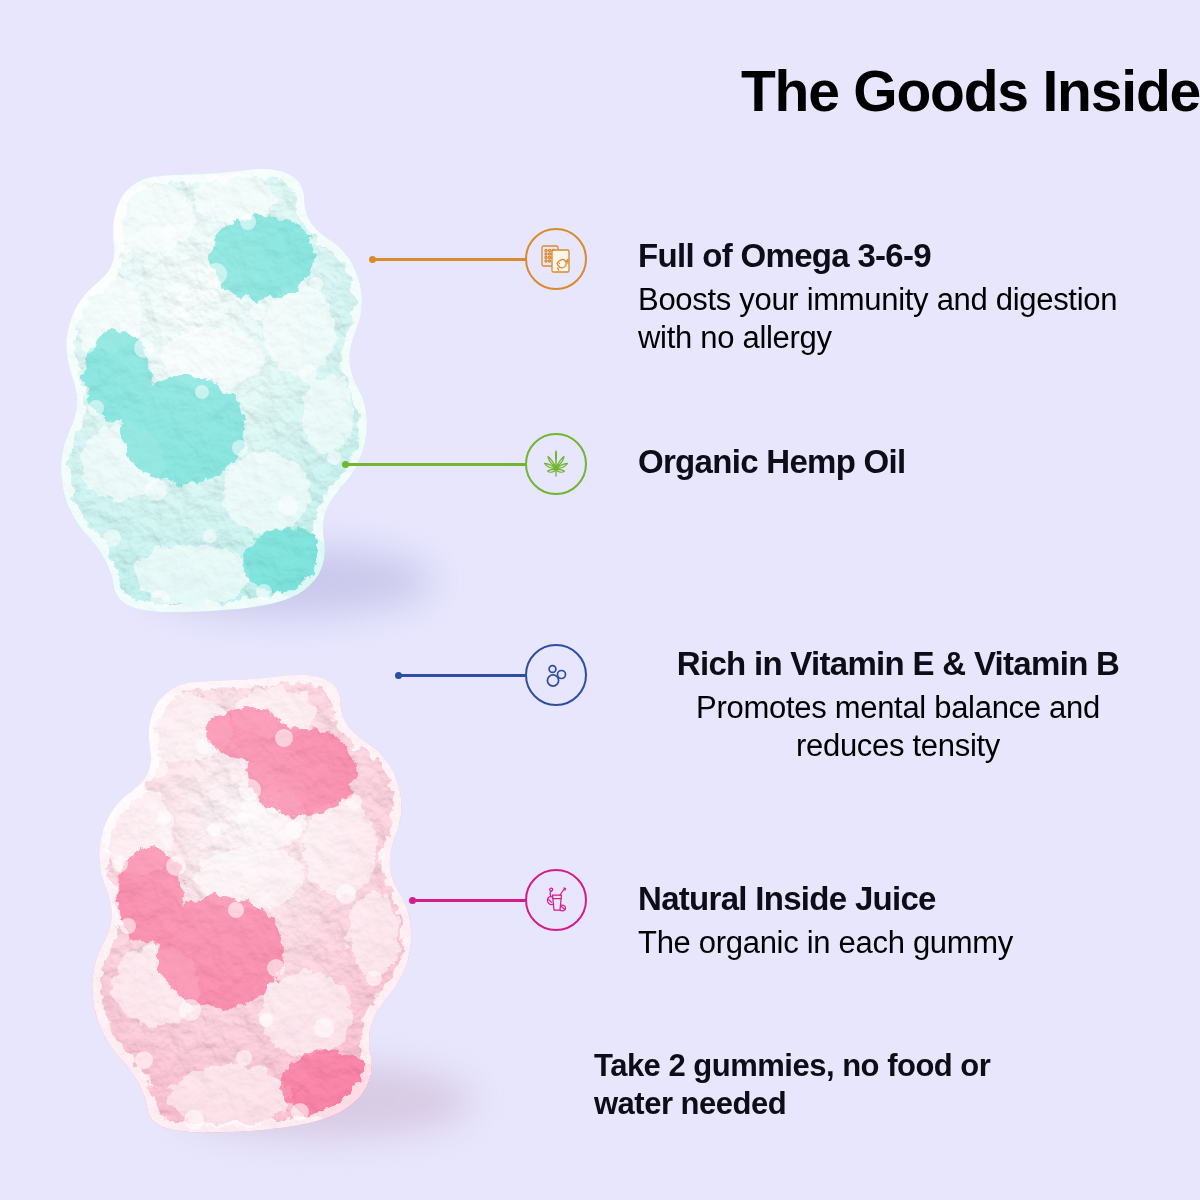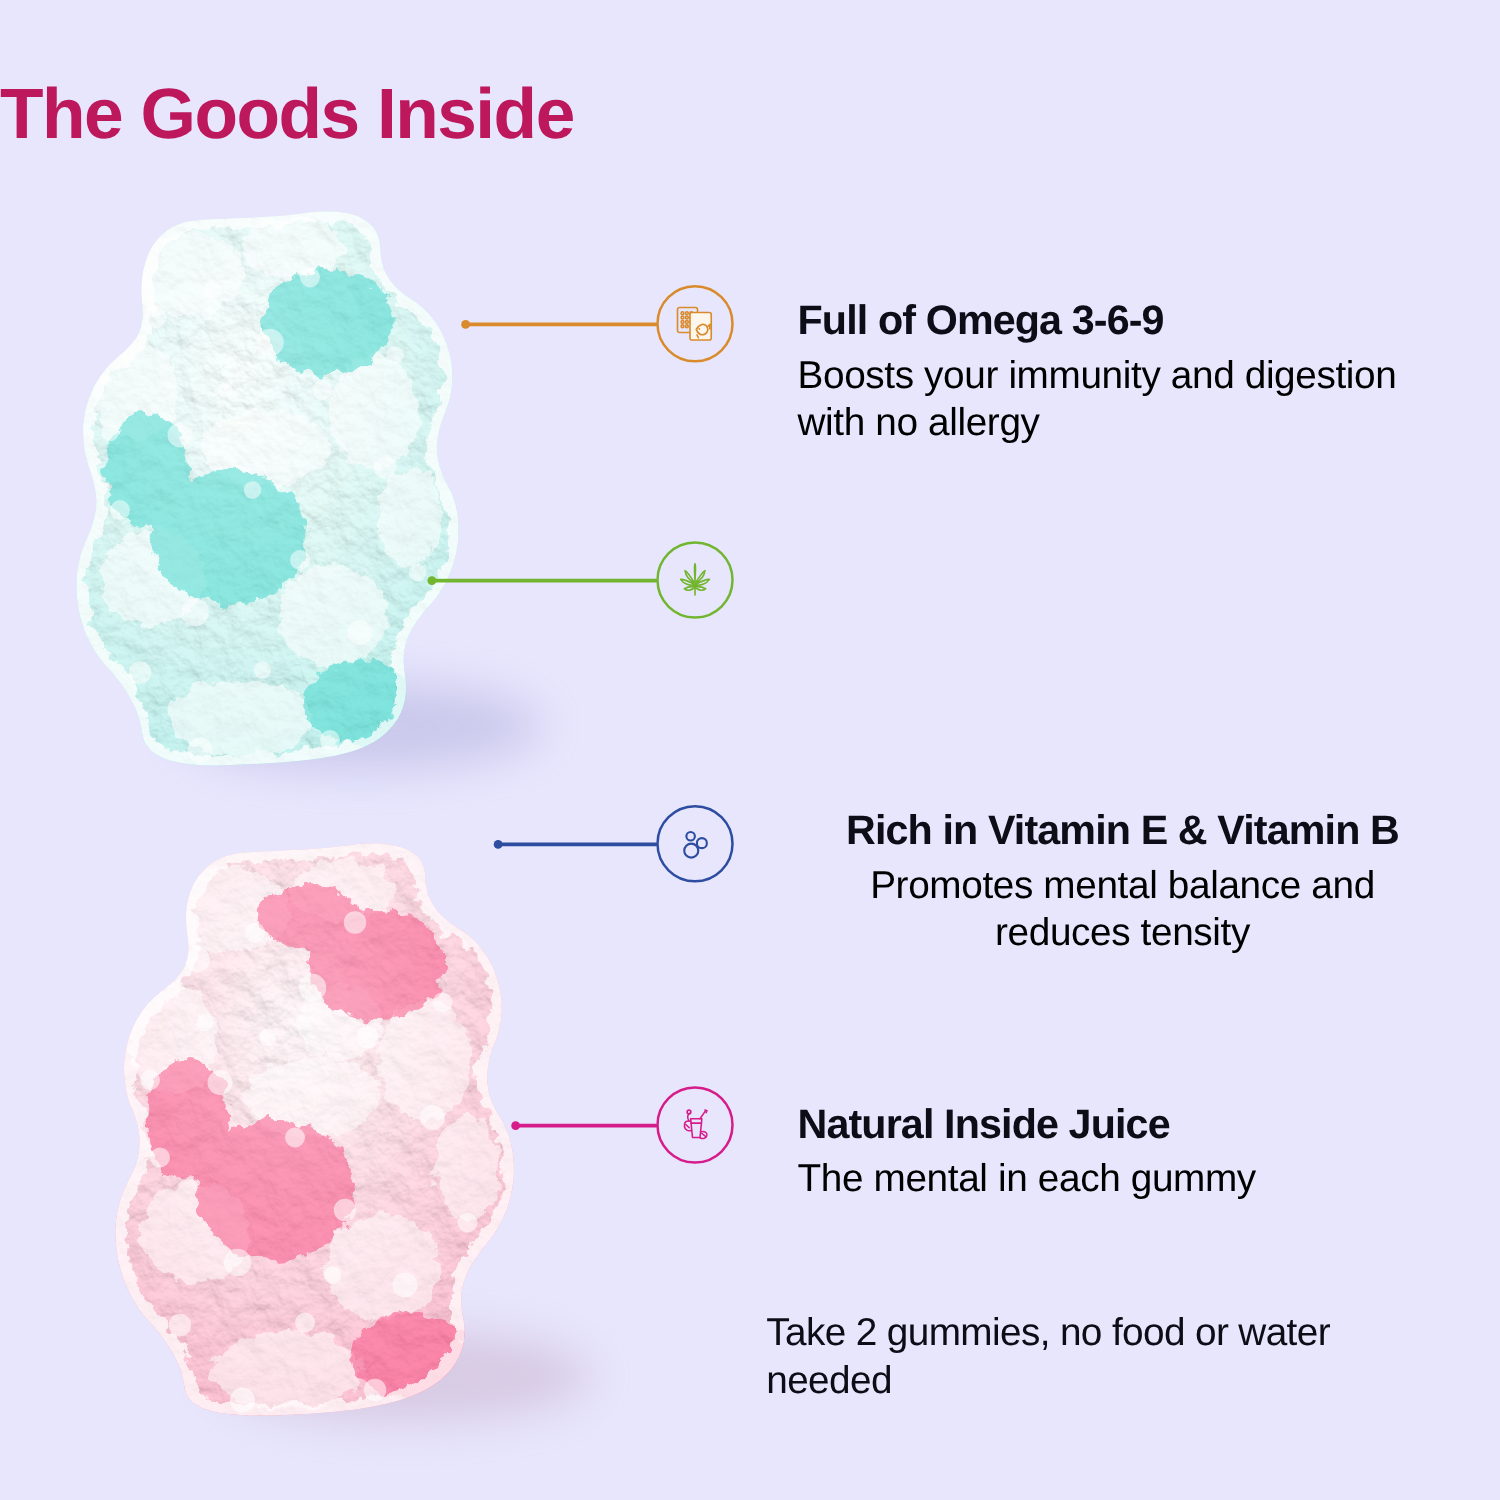--- a/index.html
+++ b/index.html
@@ -26,11 +26,11 @@
     top: 62px;
     left: 0;
     width: 1200px;
-    text-align: left;
+    text-align: right;
     font-size: 57px;
     font-weight: 700;
     letter-spacing: -1.2px;
-    color: #be185d;
+    color: #000000;
     line-height: 1.05;
   }
 

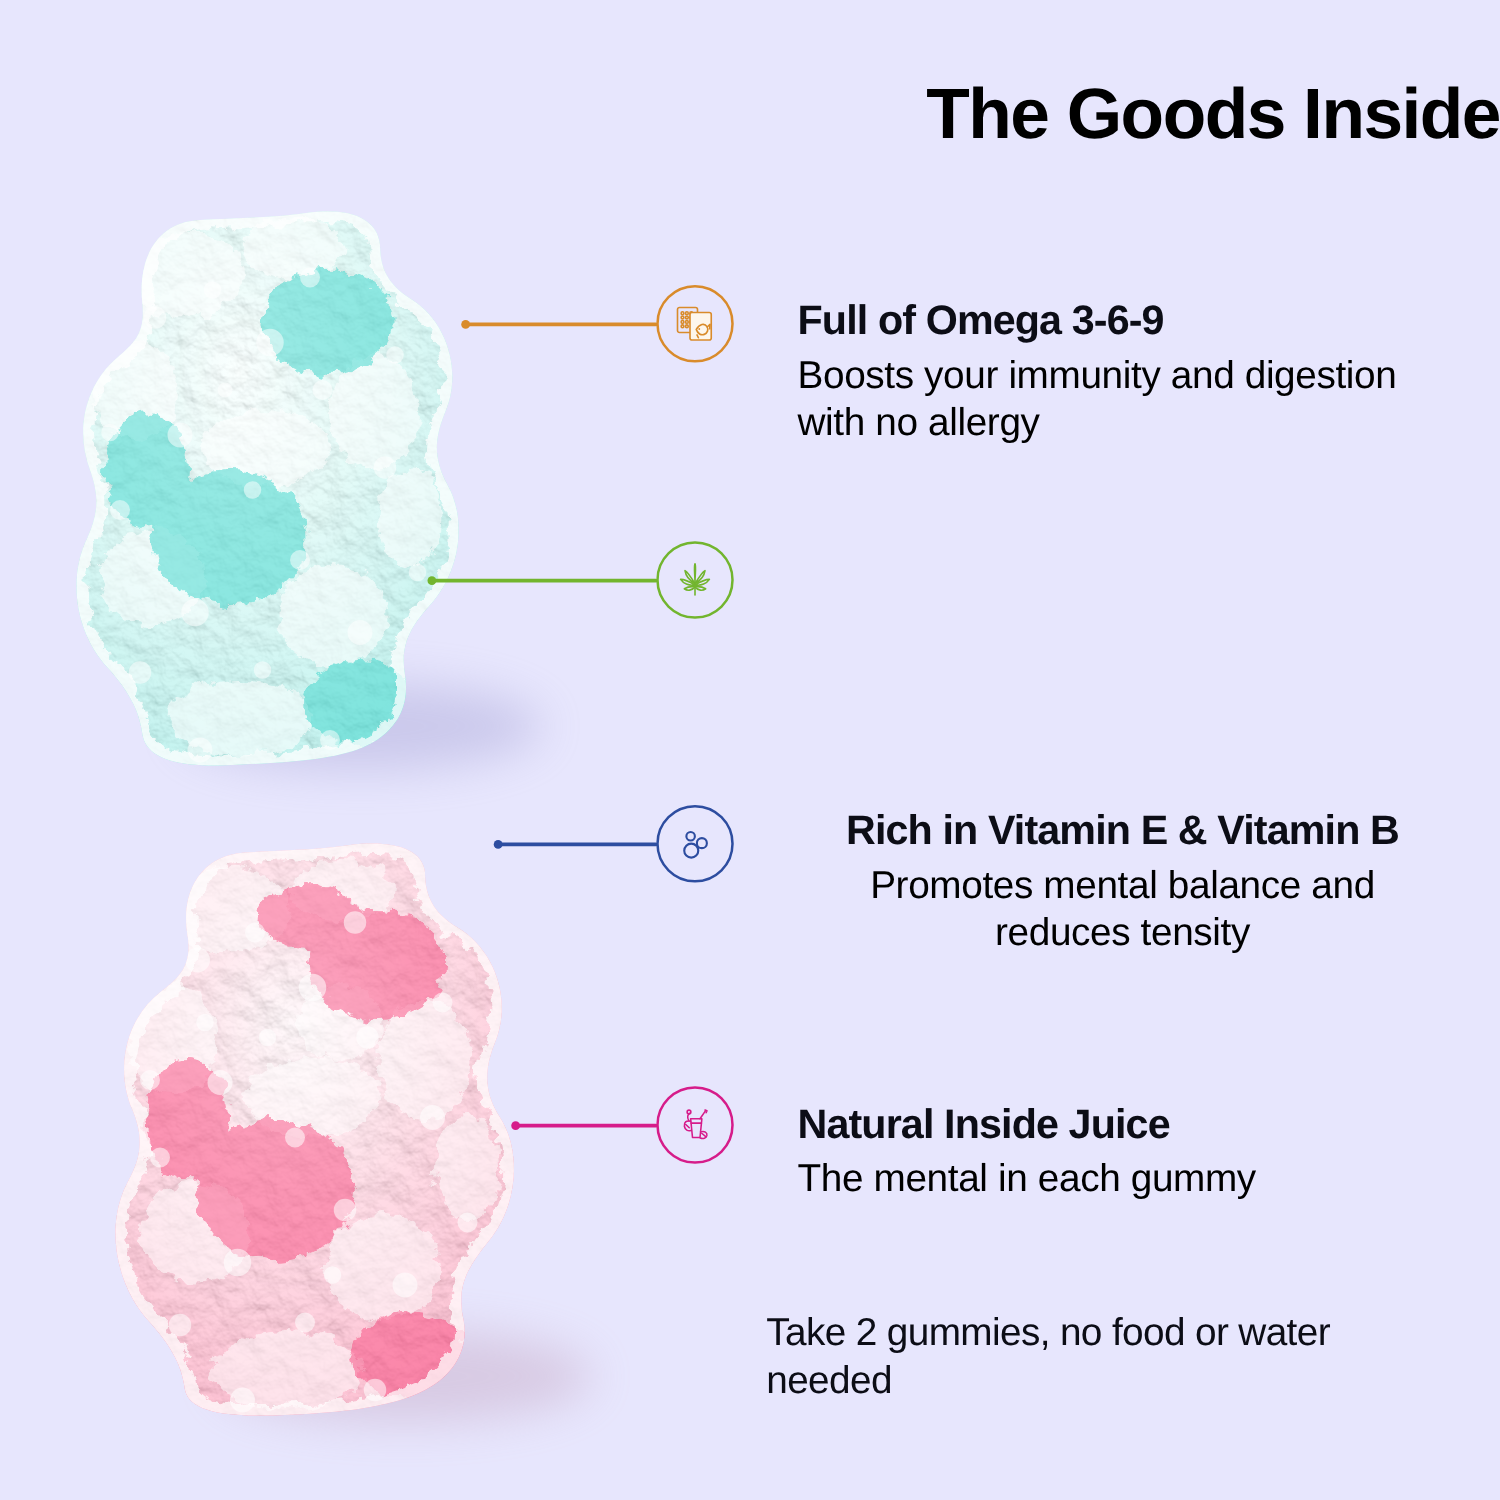--- a/index.html
+++ b/index.html
@@ -370,6 +370,7 @@
   </div>
 
   <div class="feature" style="top:443px;">
+    <p class="feature-title">Organic Hemp Oil</p>
   </div>
 
   <div class="connector" style="left:398px; top:674px; width:128px; background:#2d4da0;"></div>

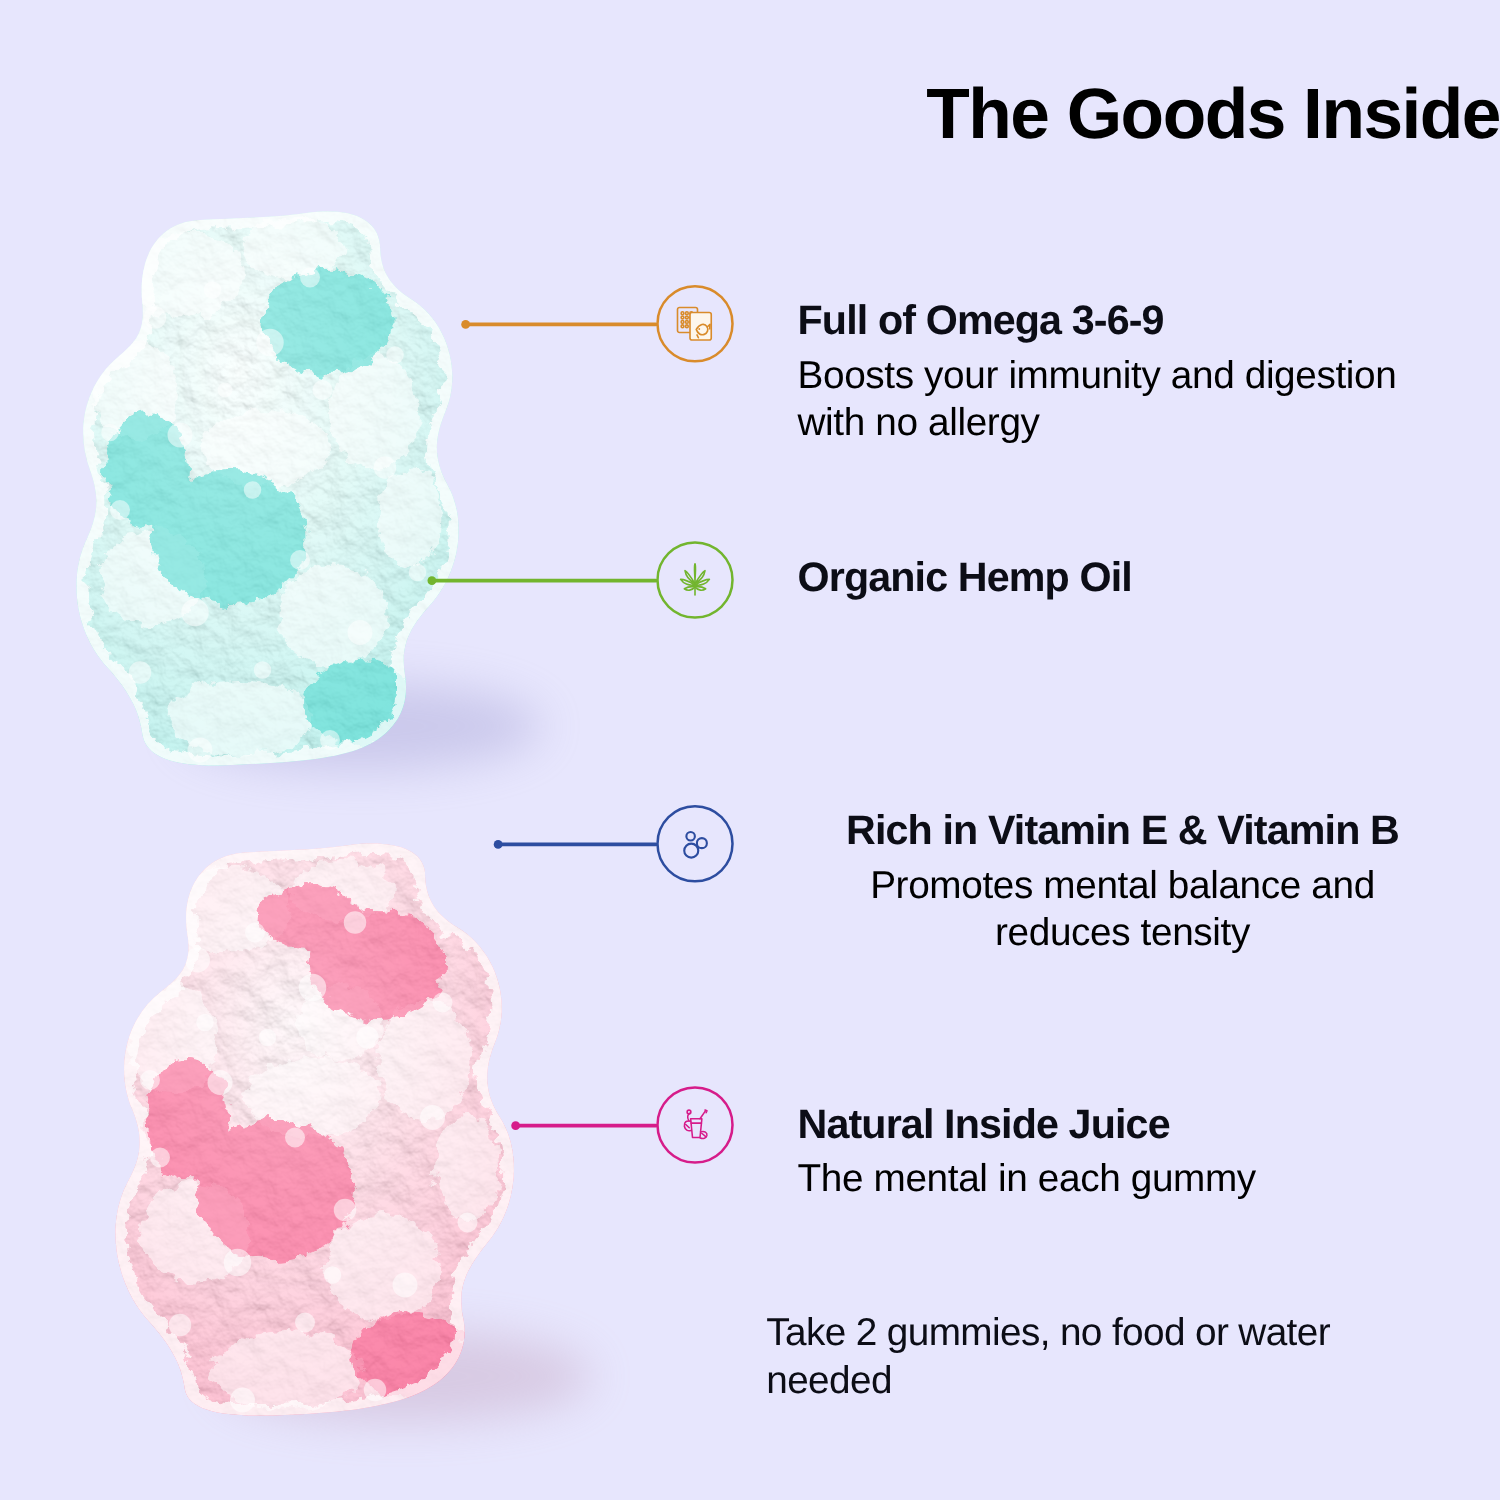--- a/index.html
+++ b/index.html
@@ -409,7 +409,7 @@
 
   <div class="feature" style="top:880px;">
     <p class="feature-title">Natural Inside Juice</p>
-    <p class="feature-desc">The mental in each gummy</p>
+    <p class="feature-desc">The organic in each gummy</p>
   </div>
 
   <div class="footnote">Take 2 gummies, no food or water needed</div>

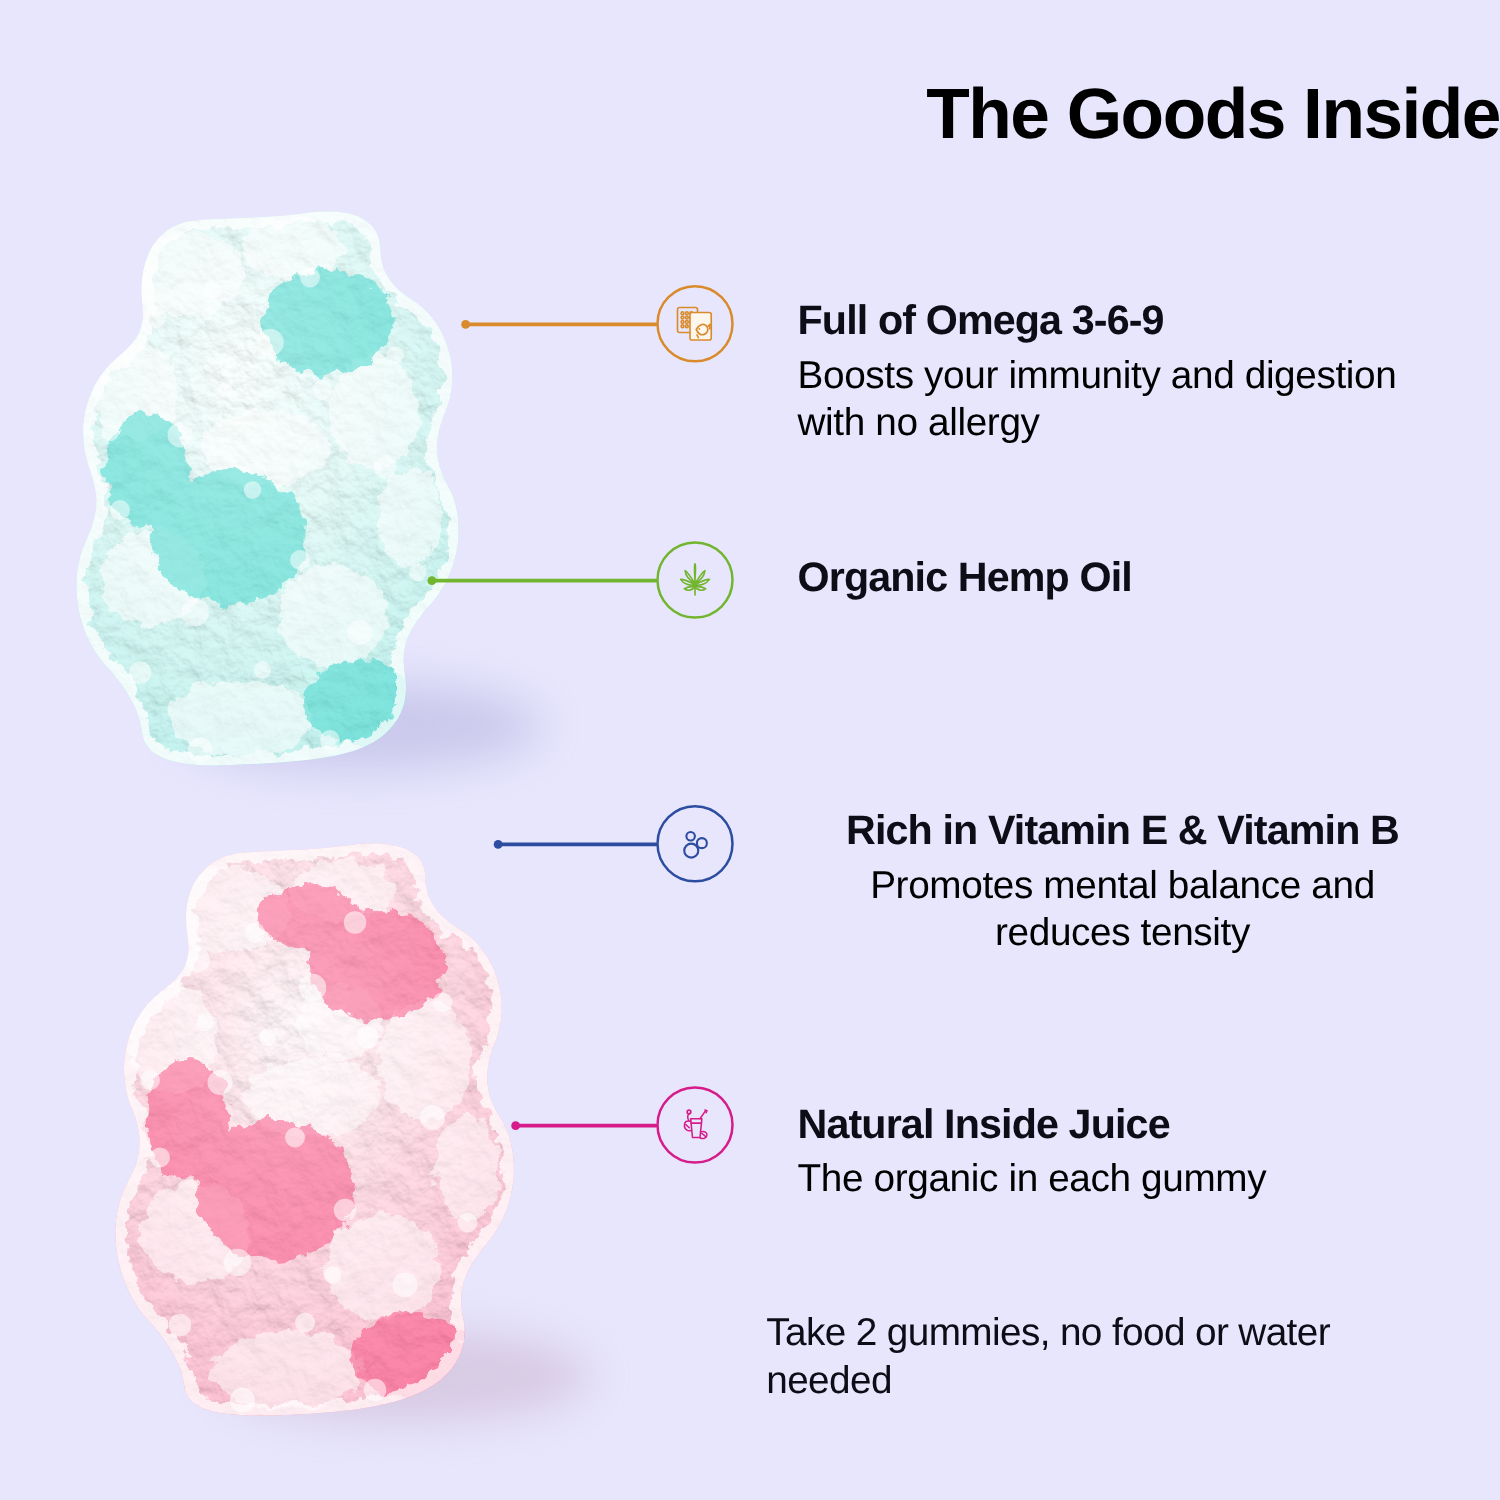--- a/index.html
+++ b/index.html
@@ -114,11 +114,11 @@
   
   .footnote {
     position: absolute;
-    left: 613px;
+    left: 594px;
     top: 1047px;
     width: 480px;
     font-size: 31px;
-    font-weight: 400;
+    font-weight: 700;
     letter-spacing: -0.5px;
     line-height: 1.24;
     color: #0c0d16;

